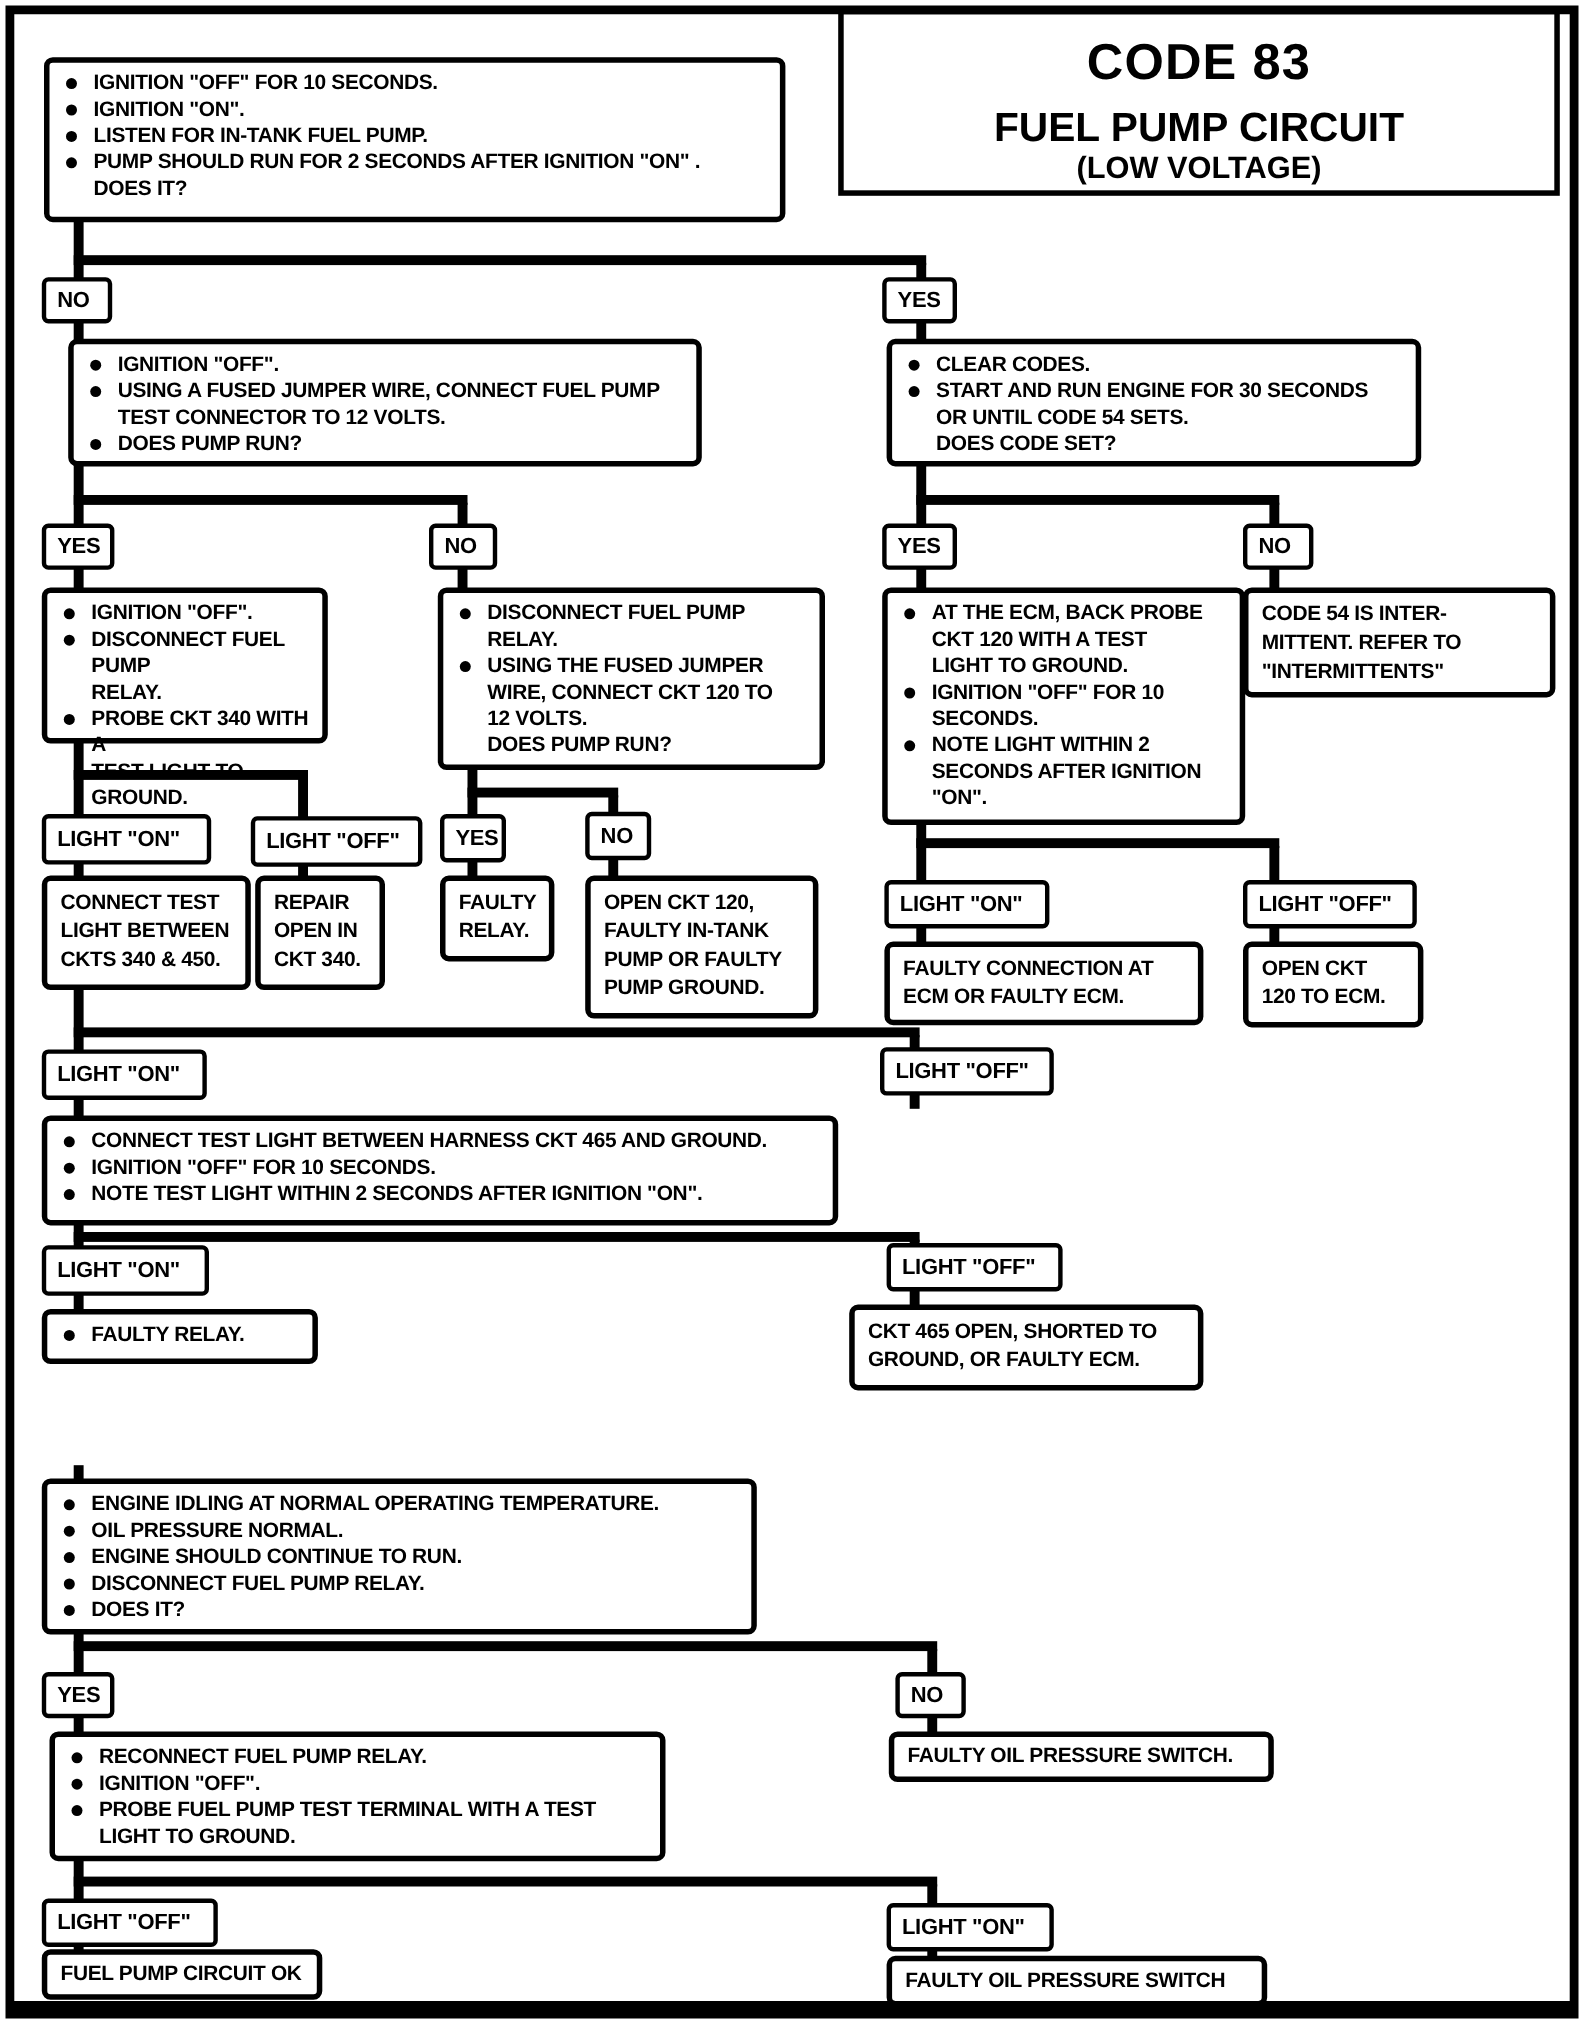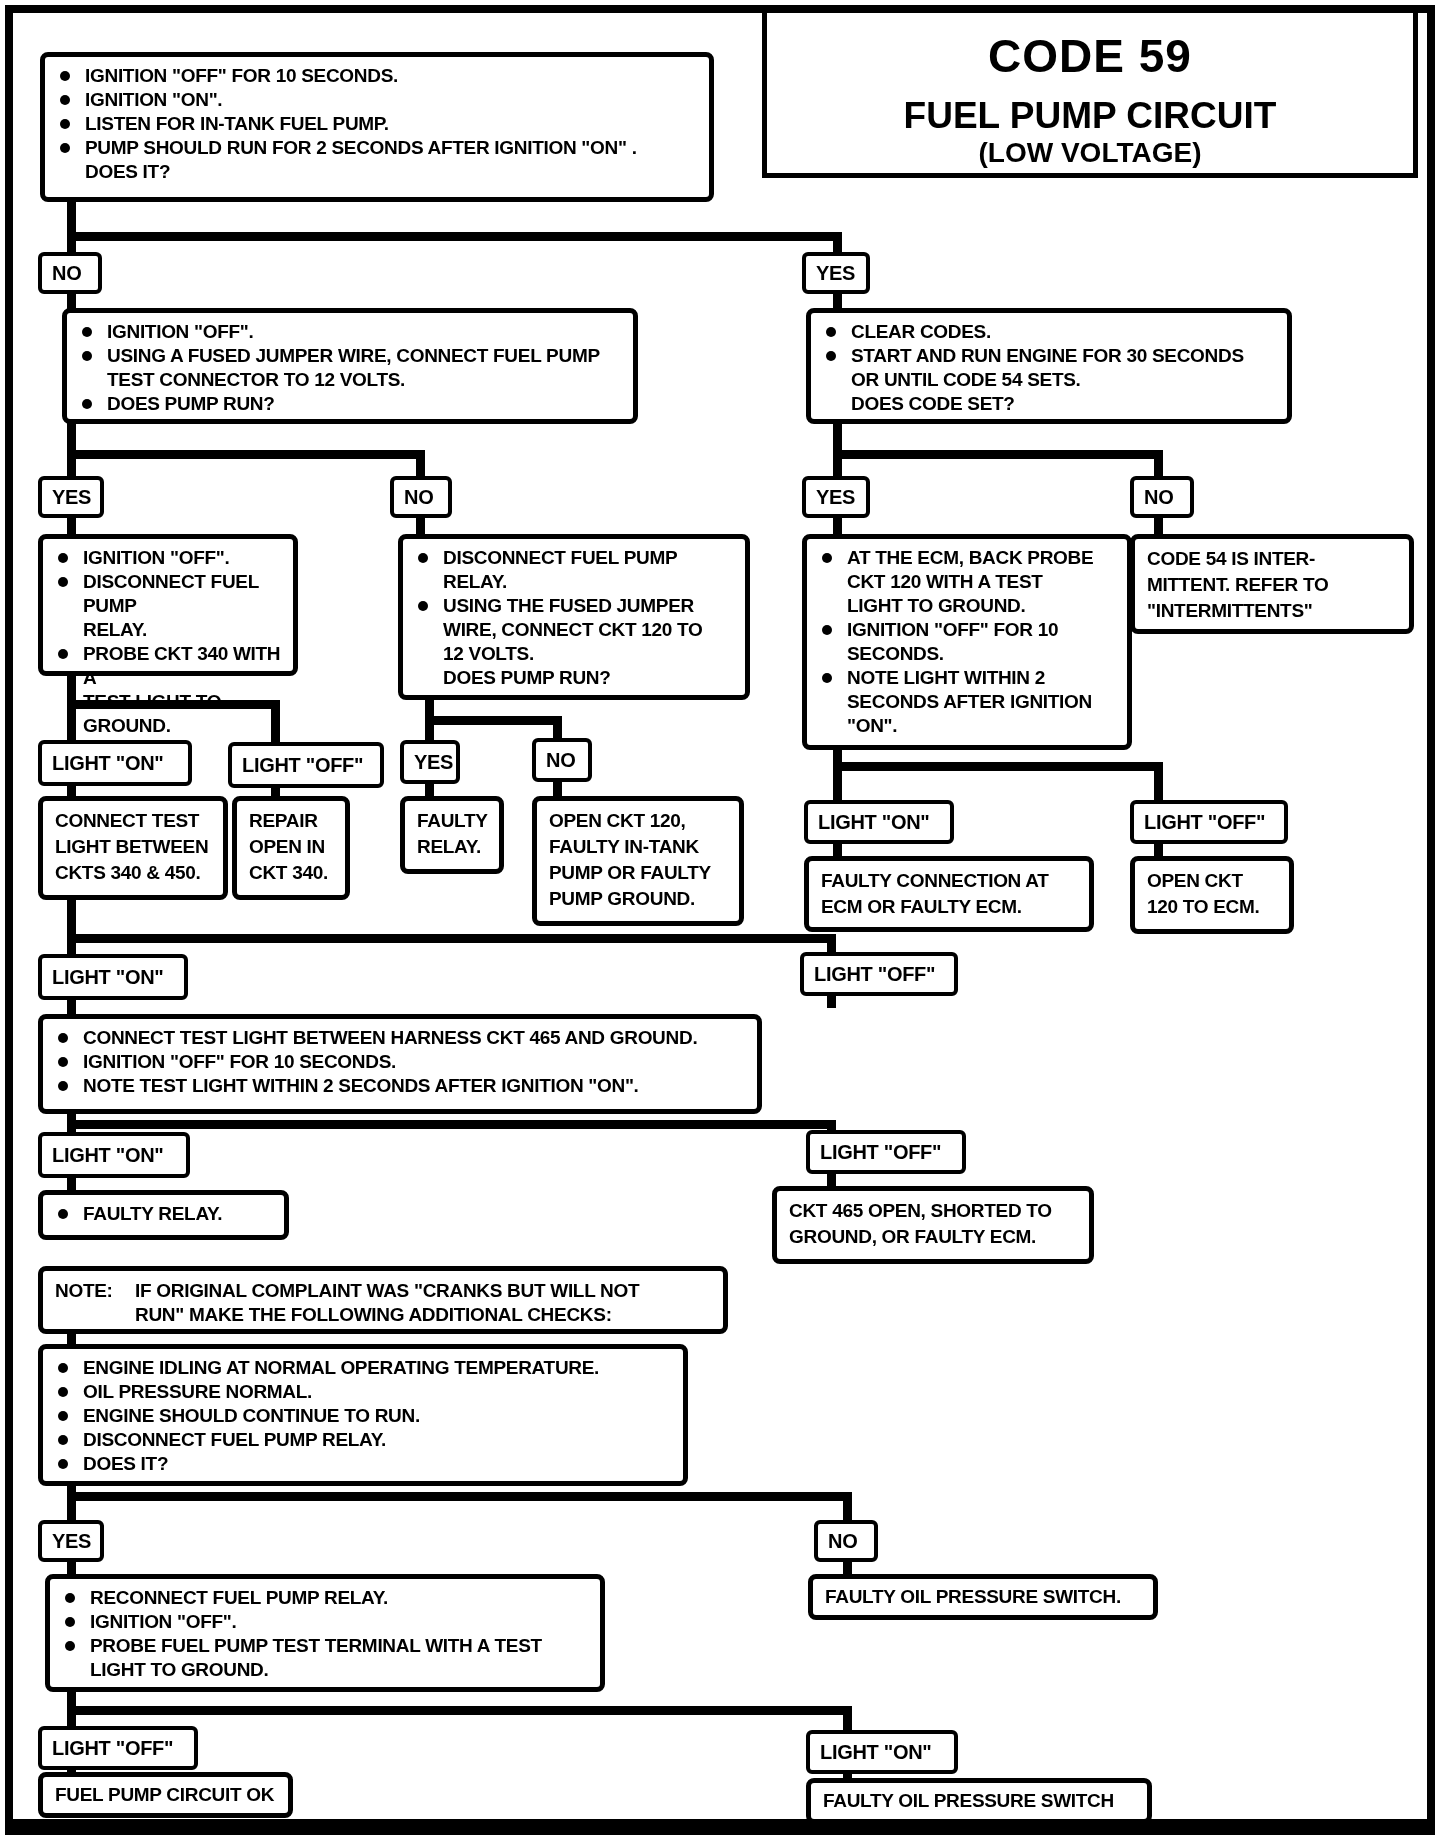--- a/index.html
+++ b/index.html
@@ -87,7 +87,7 @@
   <i class="v" style="left:843px;top:1772px;height:8px"></i>
 
   <div class="title-box">
-    <div class="t-code">CODE 59</div>
+    <div class="t-code">CODE 83</div>
     <div class="t-1">FUEL PUMP CIRCUIT</div>
     <div class="t-2">(LOW VOLTAGE)</div>
   </div>

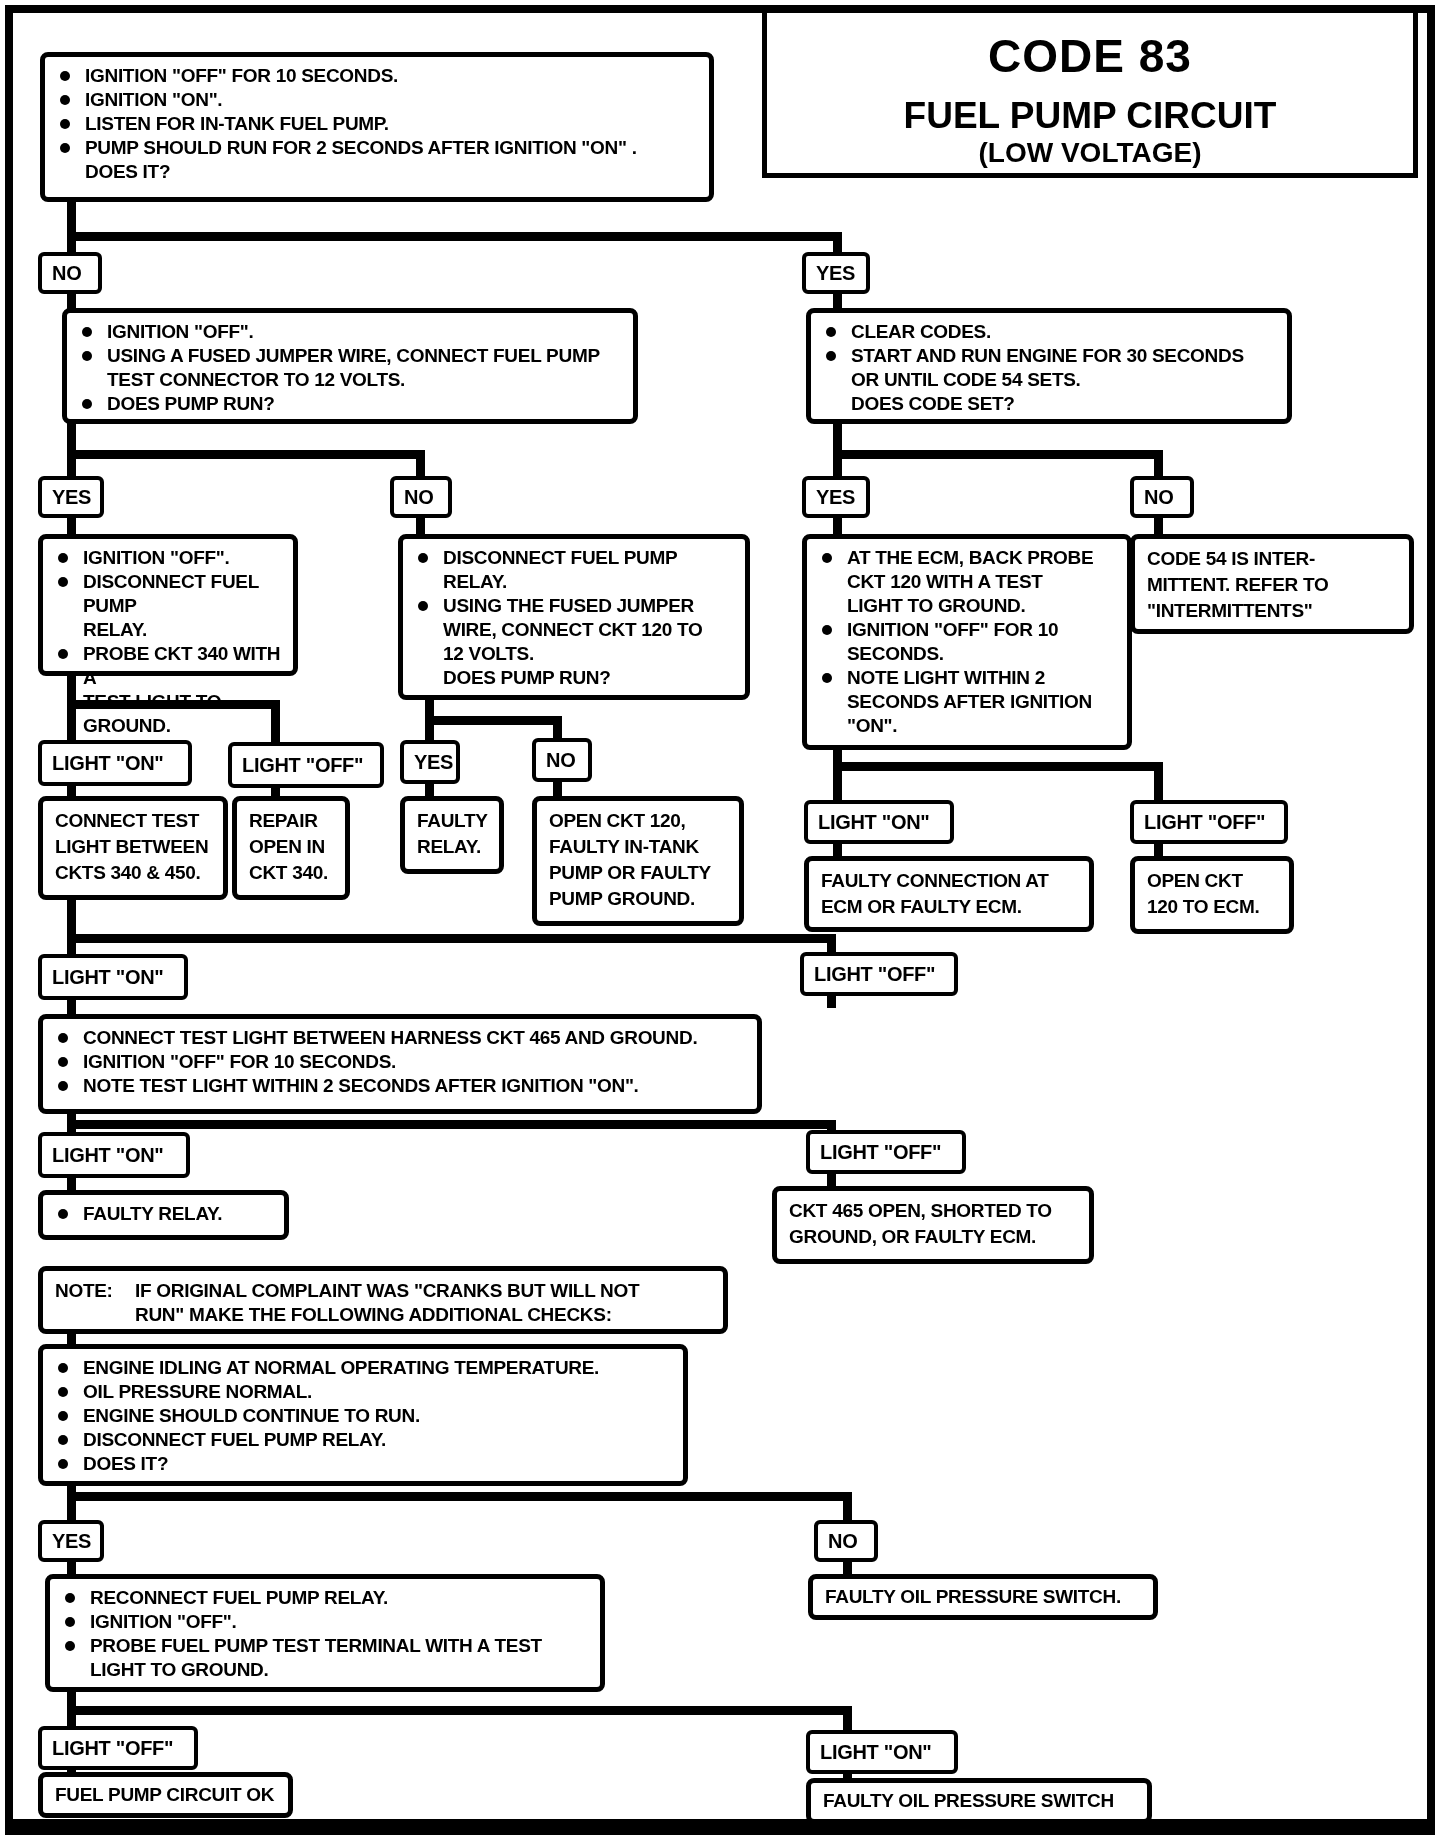--- a/index.html
+++ b/index.html
@@ -324,15 +324,6 @@
     <span class="ln">GROUND, OR FAULTY ECM.</span>
   </div>
 
-  <div class="box" style="left:38px;top:1266px;width:690px;height:68px;padding:8px 6px 5px 0">
-    <div class="note-row">
-      <span class="note-label">NOTE:</span>
-      <span class="note-body">
-        <span class="ln">IF ORIGINAL COMPLAINT WAS "CRANKS BUT WILL NOT</span>
-        <span class="ln">RUN" MAKE THE FOLLOWING ADDITIONAL CHECKS:</span>
-      </span>
-    </div>
-  </div>
 
   <div class="box" style="left:38px;top:1344px;width:650px;height:142px">
     <div class="bi">

